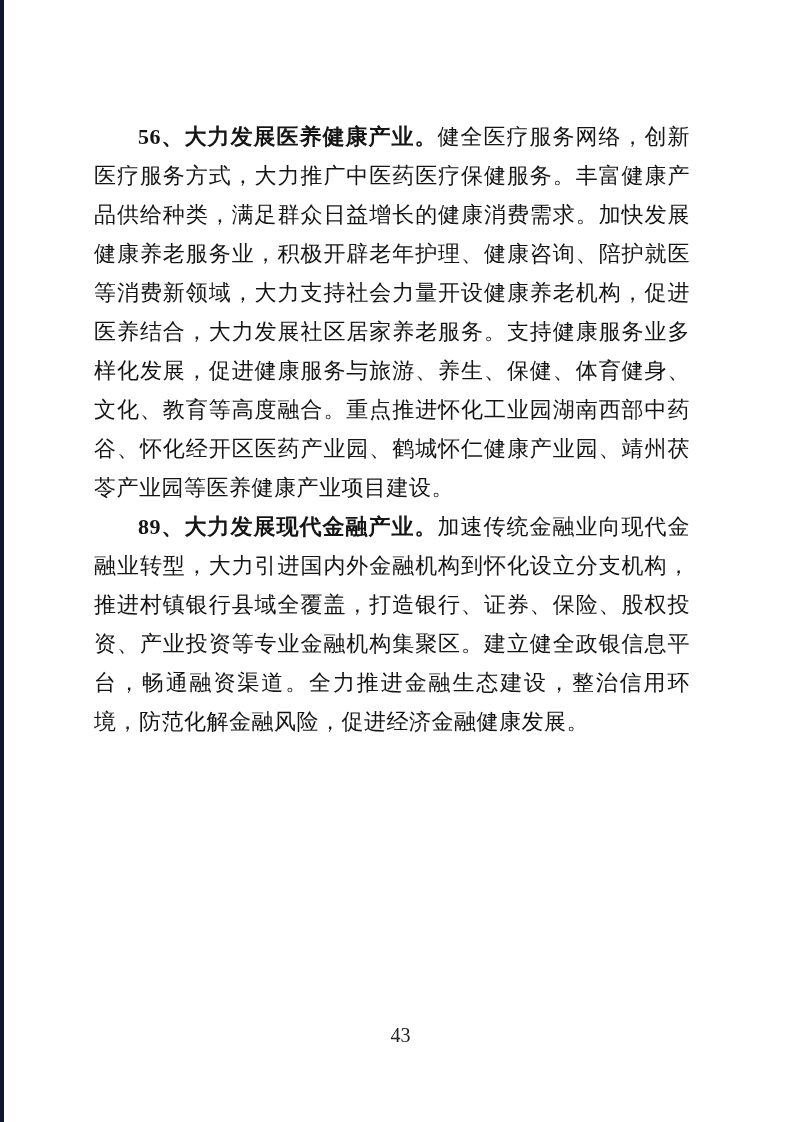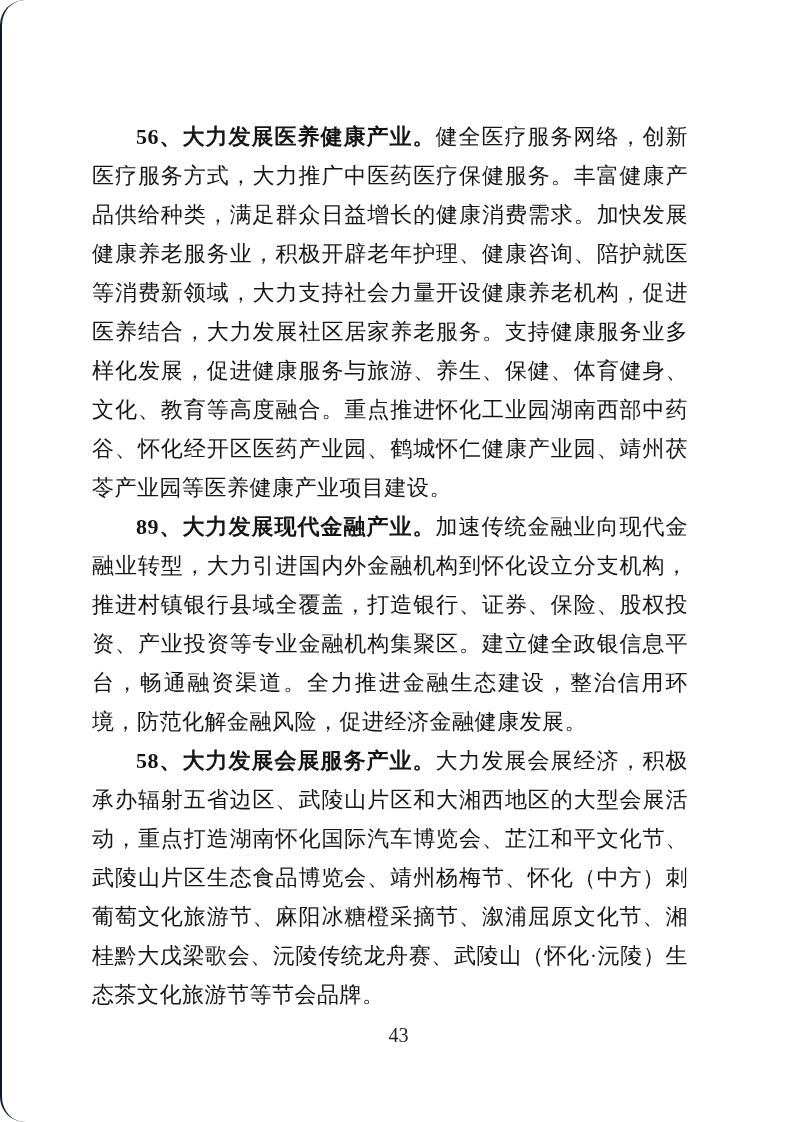--- a/index.html
+++ b/index.html
@@ -22,8 +22,7 @@
     width: 793px;
     height: 1122px;
     background: #ffffff;
-    border-left: 2px solid #0f172a;
-    border-radius: 25px;
+    border-left: 4px solid #0f172a;
   }
   .content {
     position: absolute;

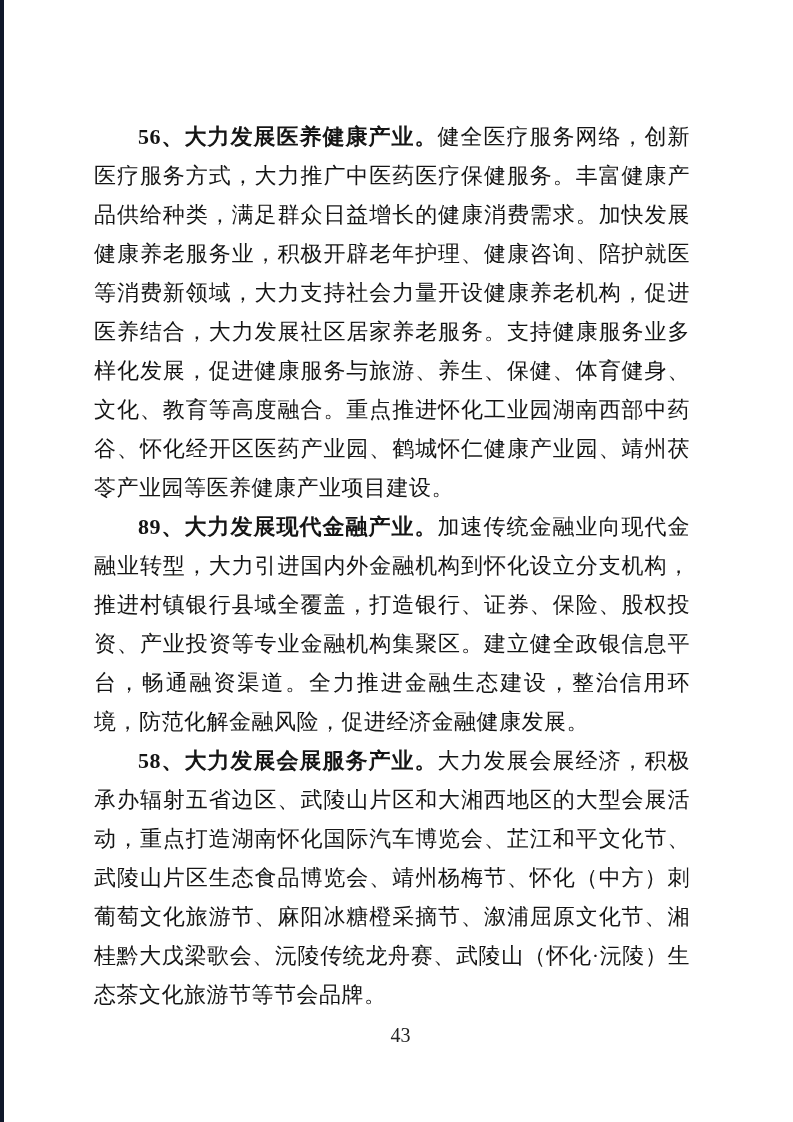--- a/index.html
+++ b/index.html
@@ -65,7 +65,6 @@
 
     <p class="para"><span class="heading">89、大力发展现代金融产业。</span><span>加速传统金融业向现代金融业转型，大力引进国内外金融机构到怀化设立分支机构，推进村镇银行县域全覆盖，打造银行、证券、保险、股权投资、产业投资等专业金融机构集聚区。建立健全政银信息平台，畅通融资渠道。全力推进金融生态建设，整治信用环境，防范化解金融风险，促进经济金融健康发展。</span></p>
 
-    <p class="para"><span class="heading">58、大力发展会展服务产业。</span><span>大力发展会展经济，积极承办辐射五省边区、武陵山片区和大湘西地区的大型会展活动，重点打造湖南怀化国际汽车博览会、芷江和平文化节、武陵山片区生态食品博览会、靖州杨梅节、怀化（中方）刺葡萄文化旅游节、麻阳冰糖橙采摘节、溆浦屈原文化节、湘桂黔大戊梁歌会、沅陵传统龙舟赛、武陵山（怀化·沅陵）生态茶文化旅游节等节会品牌。</span></p>
 
   </div>
 

